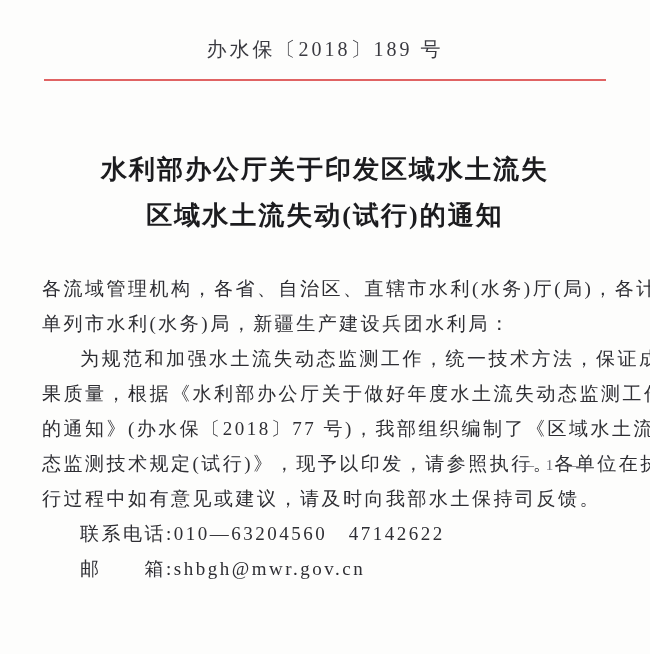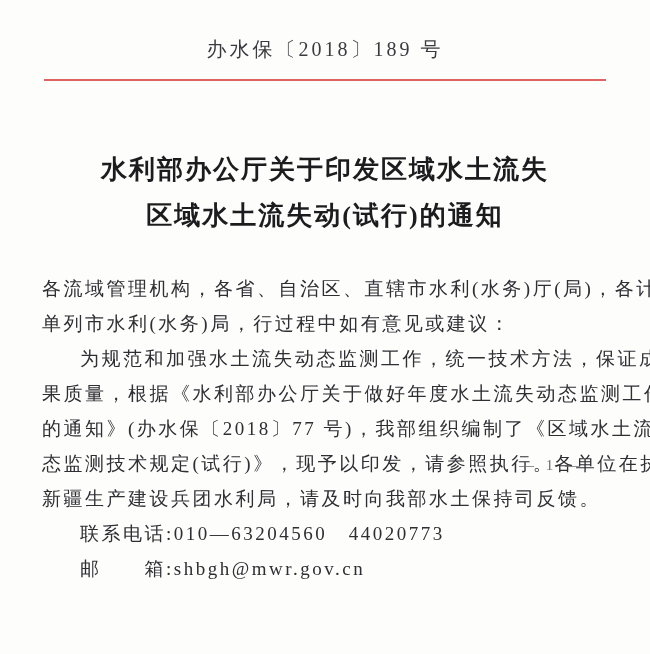--- a/index.html
+++ b/index.html
@@ -85,7 +85,7 @@
 
   <div class="body-text">
     <div class="body-line">各流域管理机构，各省、自治区、直辖市水利(水务)厅(局)，各计划</div>
-    <div class="body-line">单列市水利(水务)局，行过程中如有意见或建议：</div>
+    <div class="body-line">单列市水利(水务)局，新疆生产建设兵团水利局：</div>
     <div class="body-line indent">为规范和加强水土流失动态监测工作，统一技术方法，保证成</div>
     <div class="body-line">果质量，根据《水利部办公厅关于做好年度水土流失动态监测工作</div>
     <div class="body-line">的通知》(办水保〔2018〕77 号)，我部组织编制了《区域水土流失动</div>

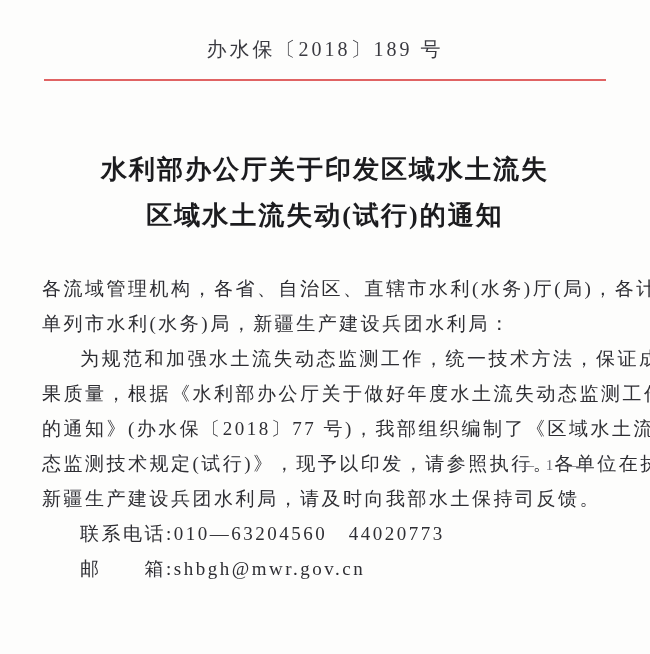--- a/index.html
+++ b/index.html
@@ -90,7 +90,7 @@
     <div class="body-line">果质量，根据《水利部办公厅关于做好年度水土流失动态监测工作</div>
     <div class="body-line">的通知》(办水保〔2018〕77 号)，我部组织编制了《区域水土流失动</div>
     <div class="body-line">态监测技术规定(试行)》，现予以印发，请参照执行。各单位在执</div>
-    <div class="body-line">新疆生产建设兵团水利局，请及时向我部水土保持司反馈。</div>
+    <div class="body-line">行过程中如有意见或建议，请及时向我部水土保持司反馈。</div>
     <div class="body-line indent">联系电话:010—63204560　44020773</div>
     <div class="body-line indent">邮　　箱:shbgh@mwr.gov.cn</div>
   </div>

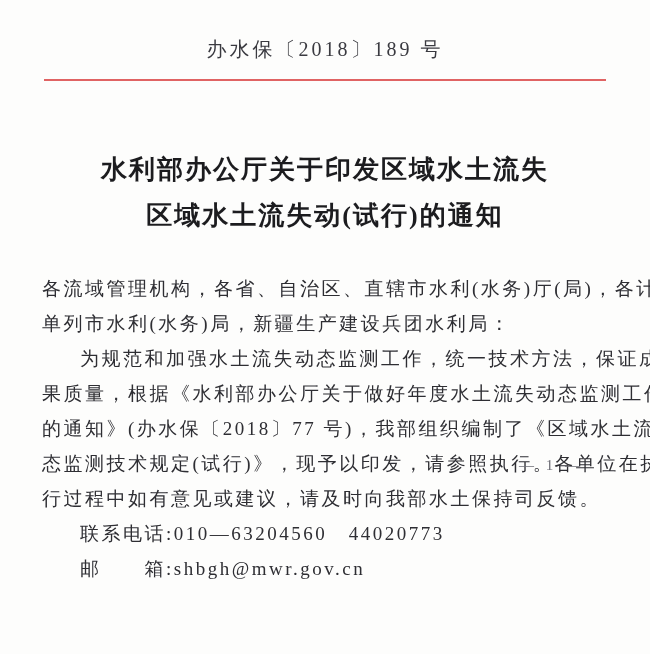--- a/index.html
+++ b/index.html
@@ -91,7 +91,7 @@
     <div class="body-line">的通知》(办水保〔2018〕77 号)，我部组织编制了《区域水土流失动</div>
     <div class="body-line">态监测技术规定(试行)》，现予以印发，请参照执行。各单位在执</div>
     <div class="body-line">行过程中如有意见或建议，请及时向我部水土保持司反馈。</div>
-    <div class="body-line indent">联系电话:010—63204560　44020773</div>
+    <div class="body-line indent">联系电话:010—63204560　47142622</div>
     <div class="body-line indent">邮　　箱:shbgh@mwr.gov.cn</div>
   </div>
 

